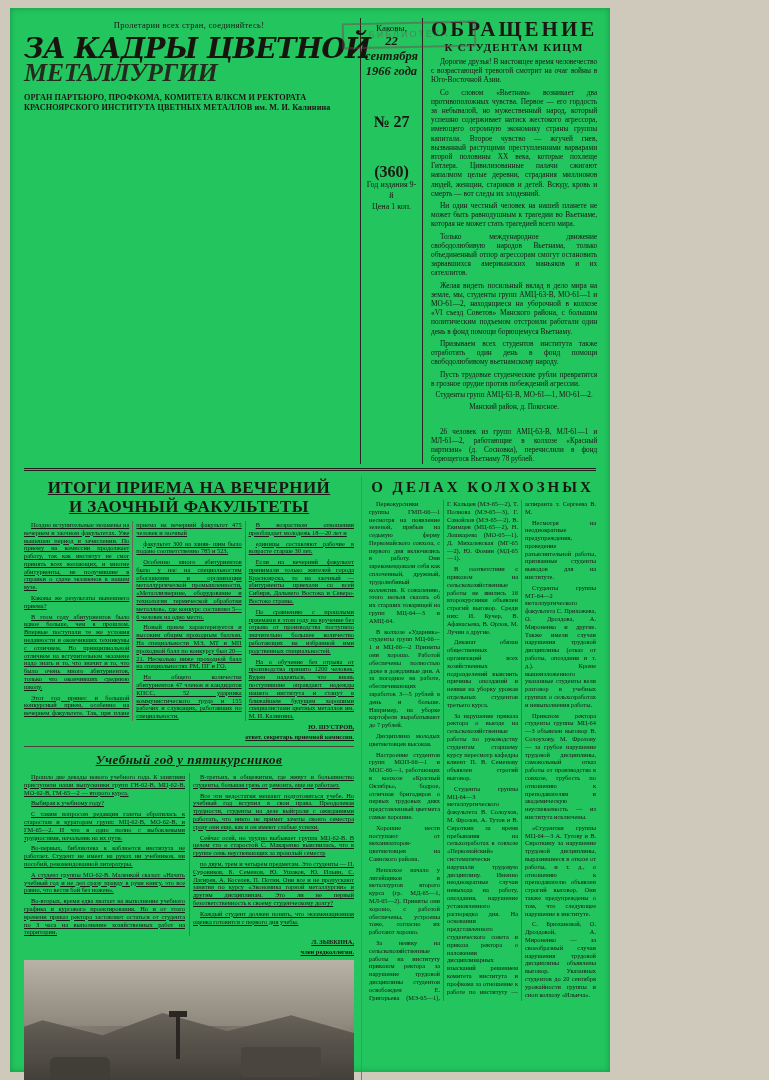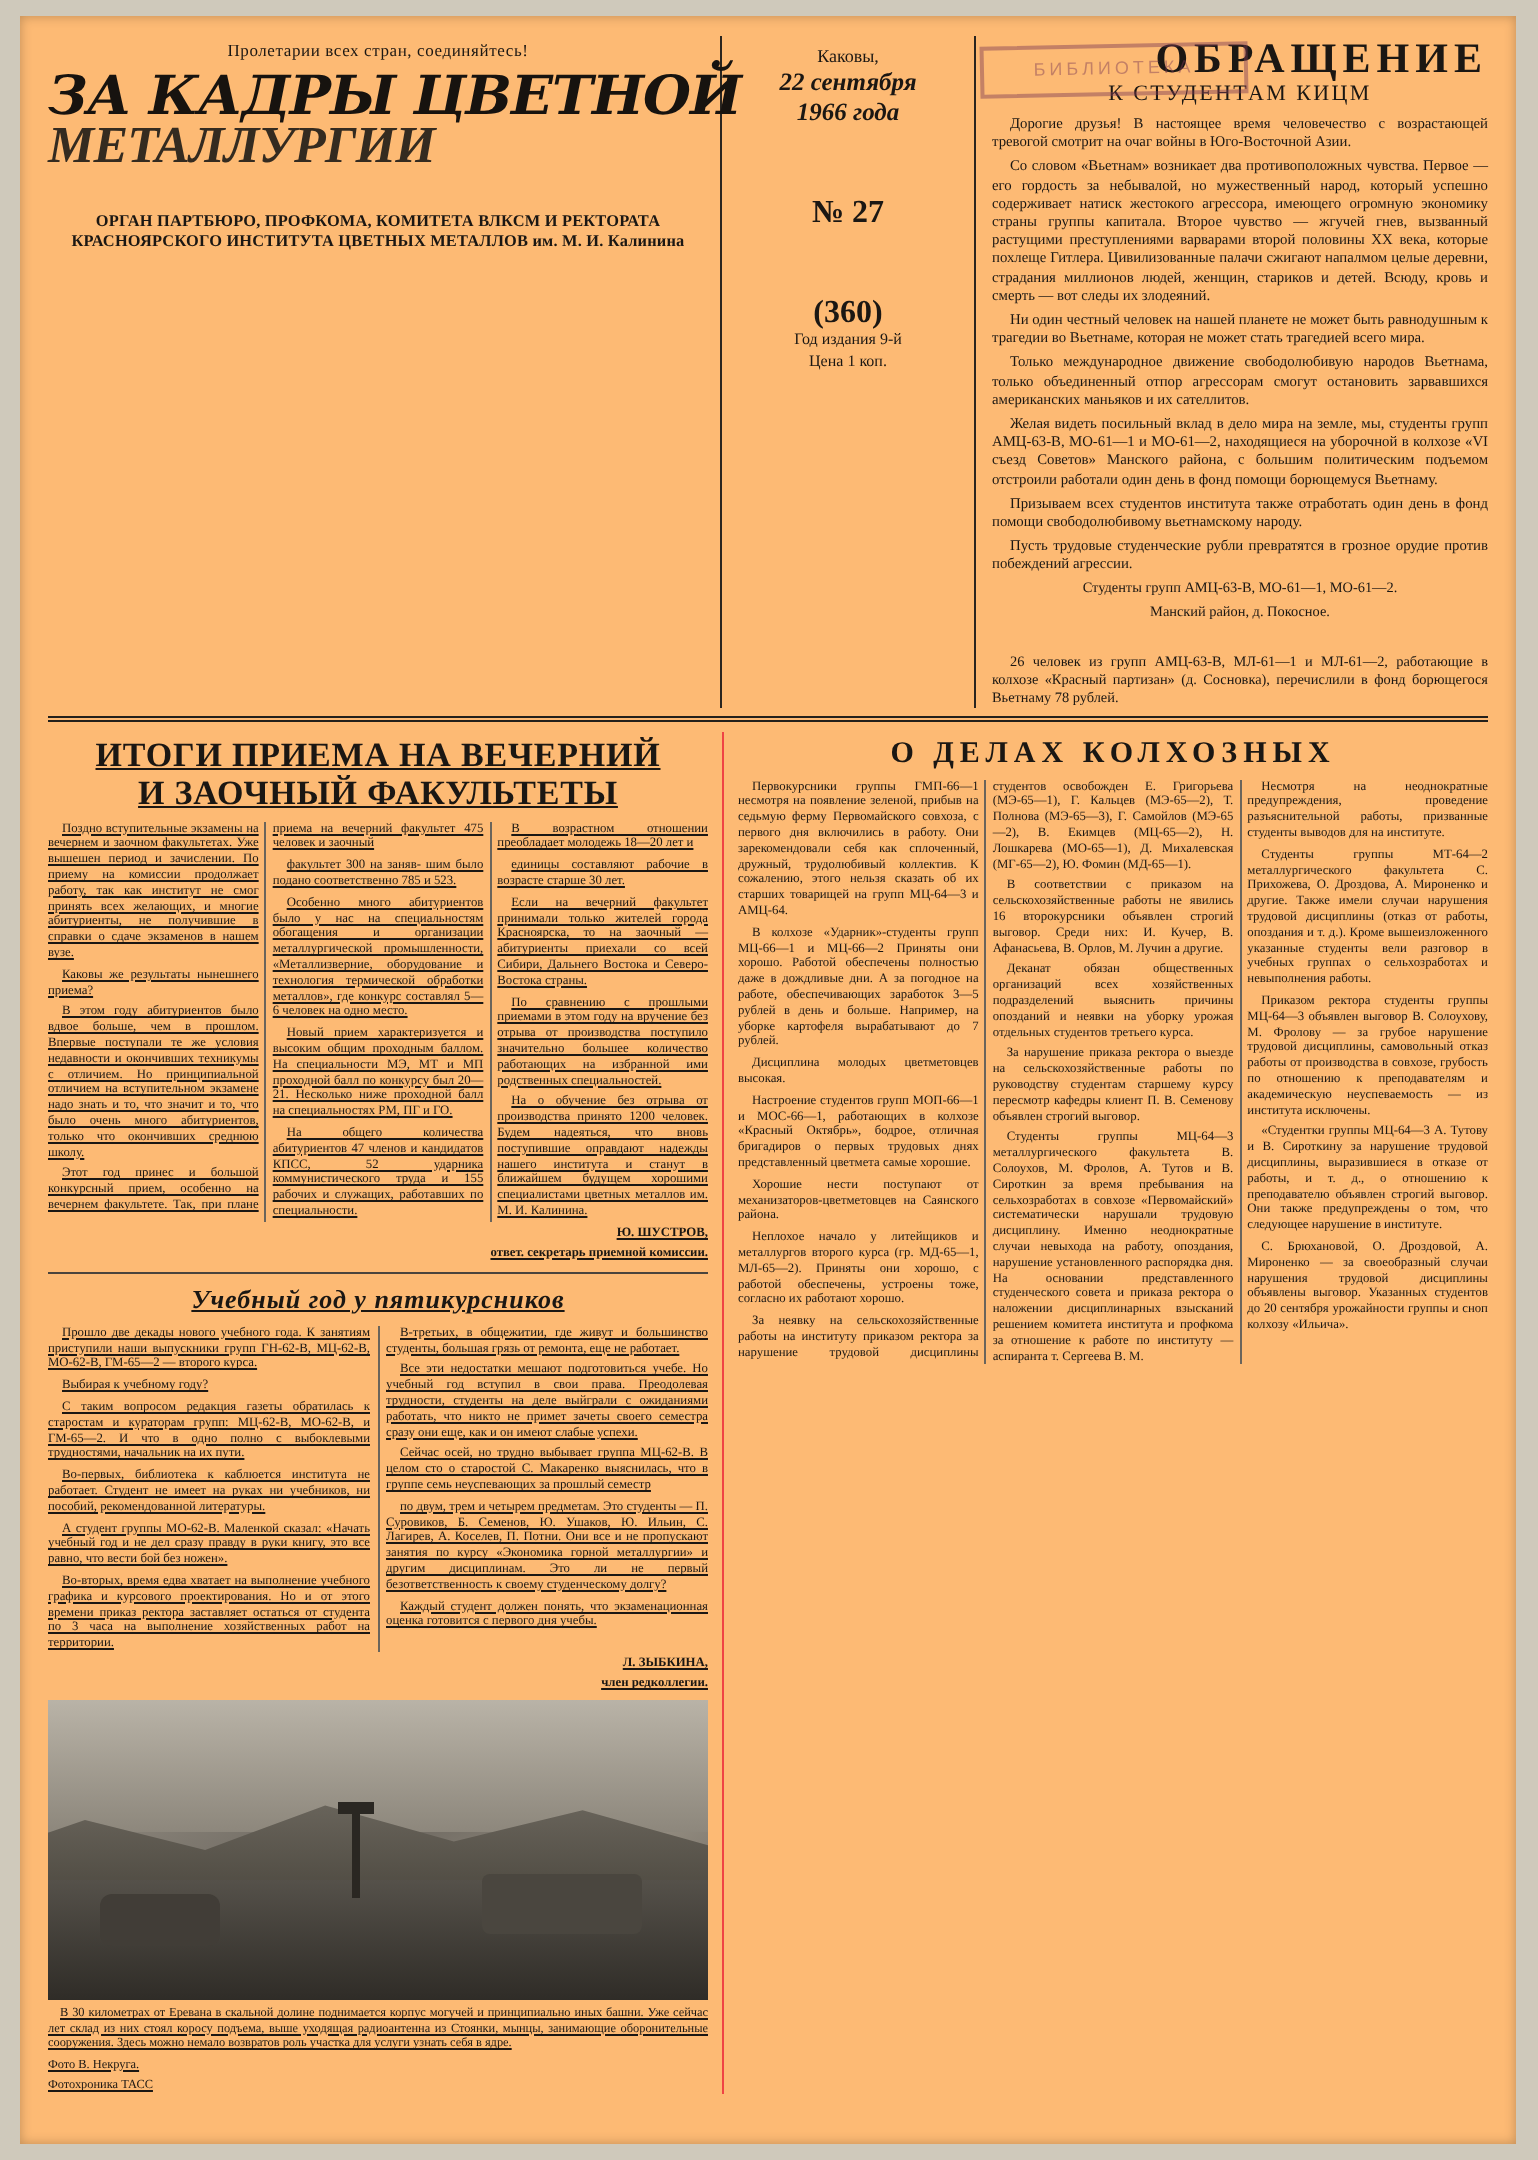--- a/index.html
+++ b/index.html
@@ -20,9 +20,9 @@
     position: absolute;
     left: 10px;
     top: 8px;
-    width: 748px;
+    width: 600px;
     height: 1064px;
-    background: #fdba74;
+    background: #22c55e;
     box-shadow: 0 0 6px rgba(0,0,0,0.25) inset;
   }
   .inner {

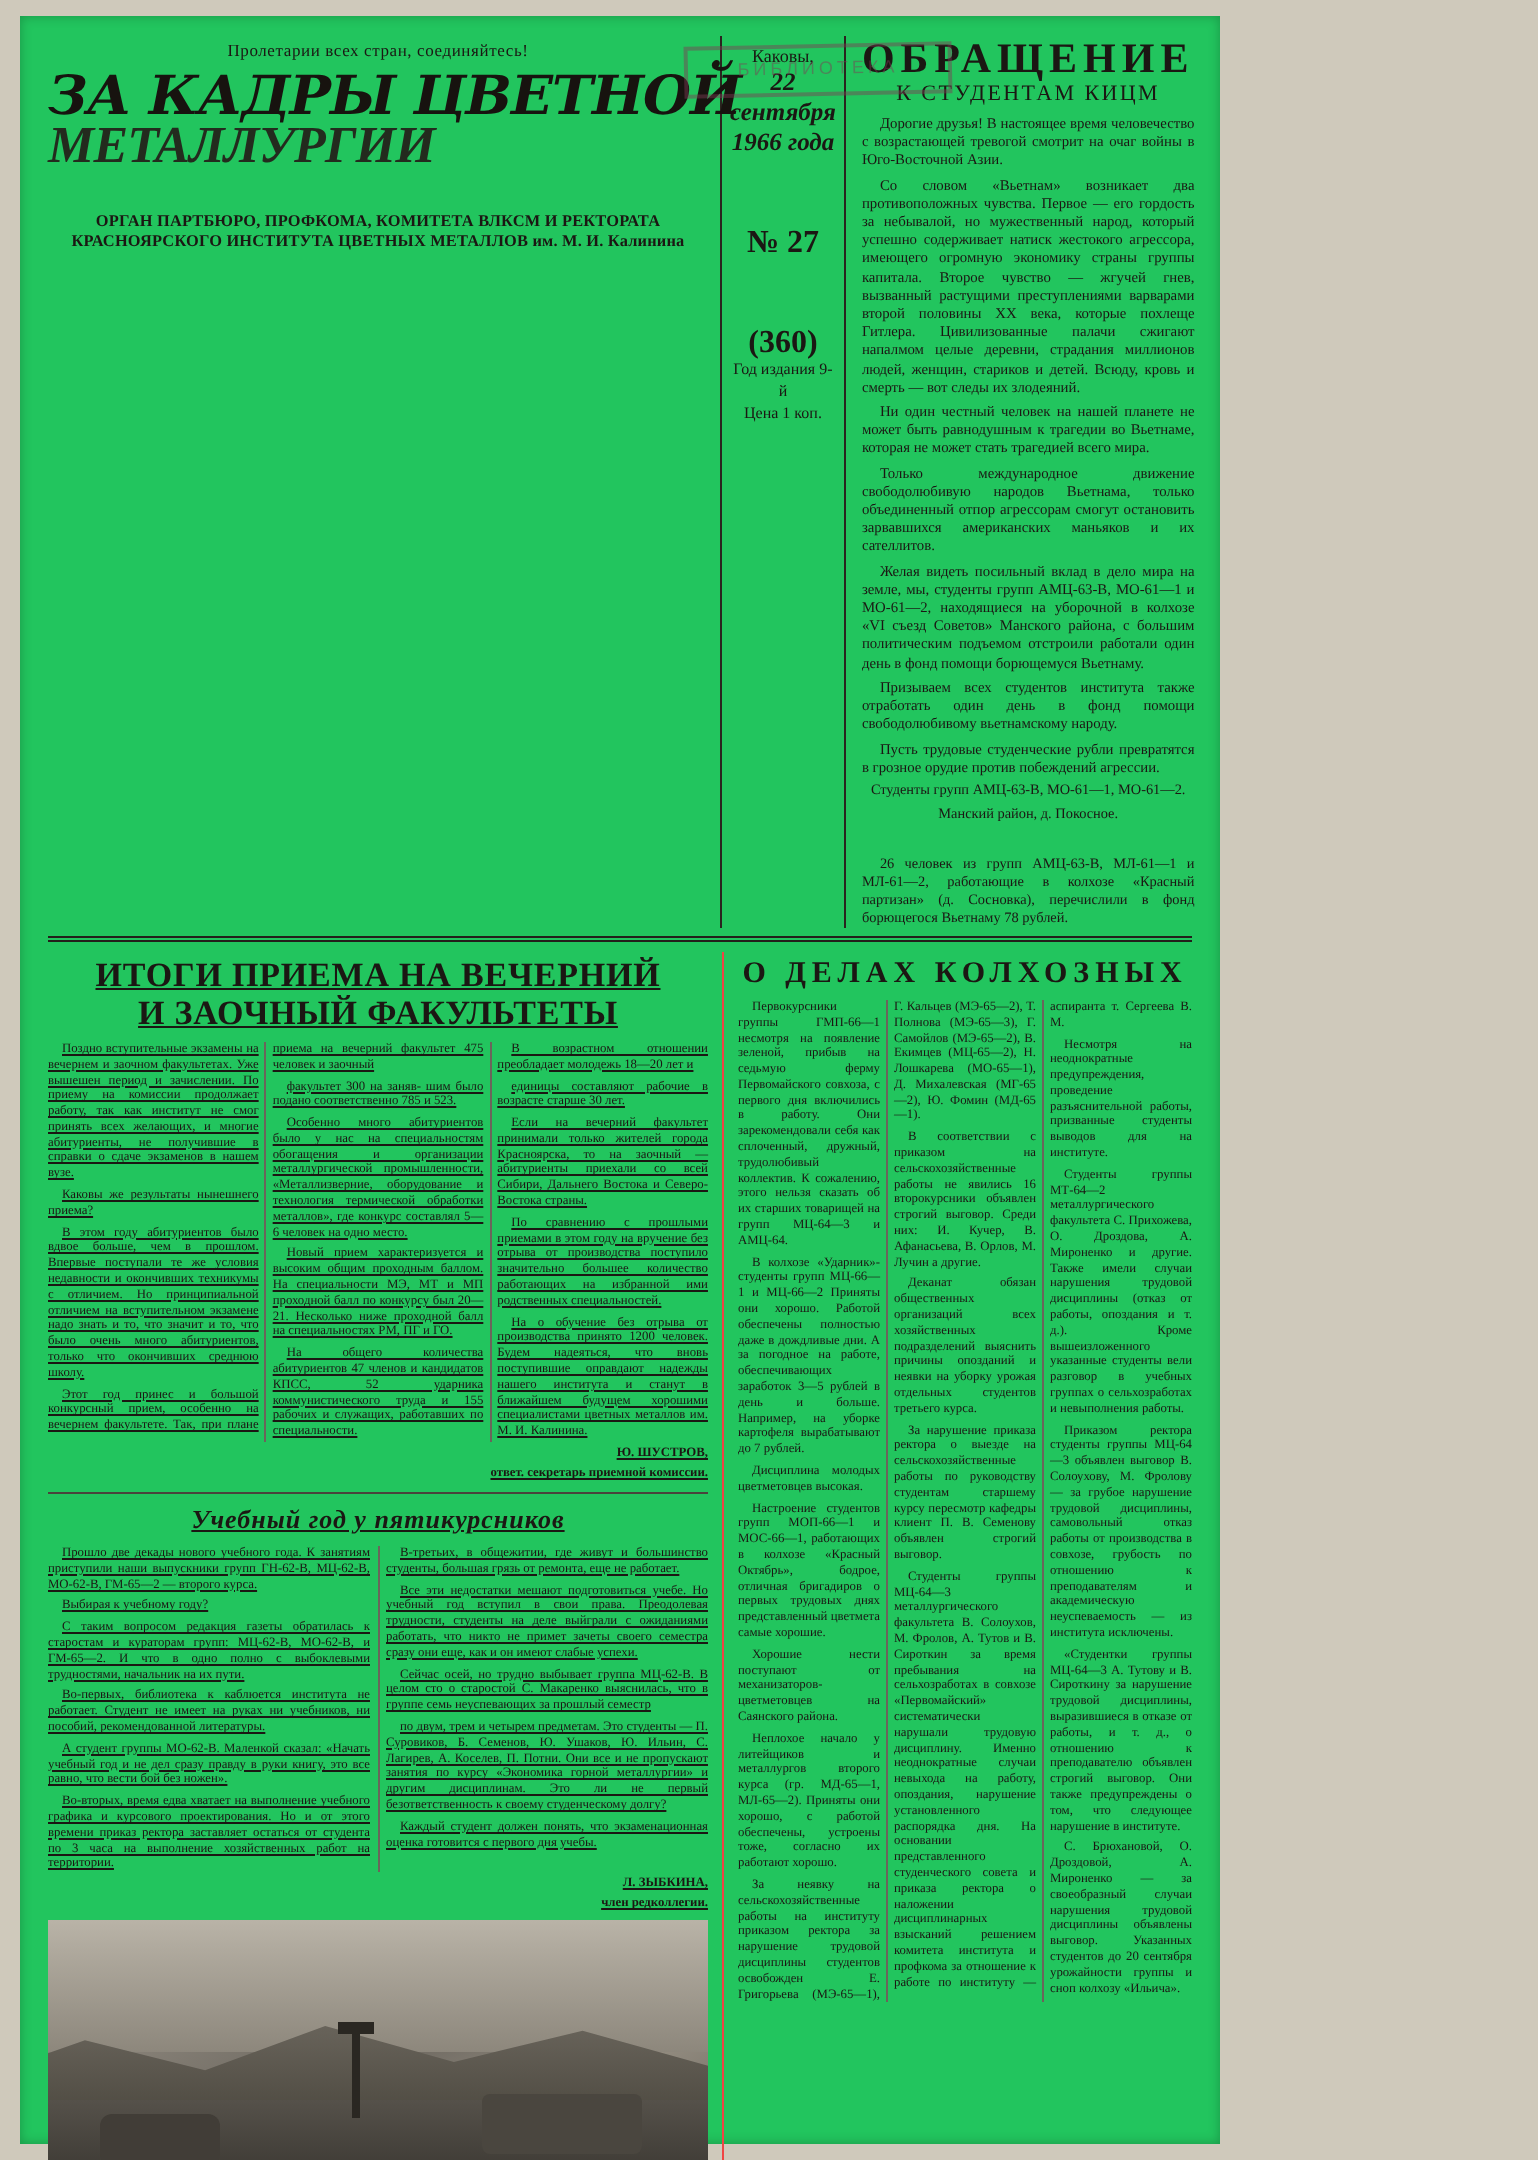--- a/index.html
+++ b/index.html
@@ -121,6 +121,7 @@
     text-align: center;
     margin-top: 1px;
     margin-bottom: 4px;
+    font-weight: bold;
   }
   .appeal-body { font-size: 7.4px; line-height: 9.2px; text-align: justify; }
   .appeal-body p { margin: 0 0 3px 0; text-indent: 9px; }

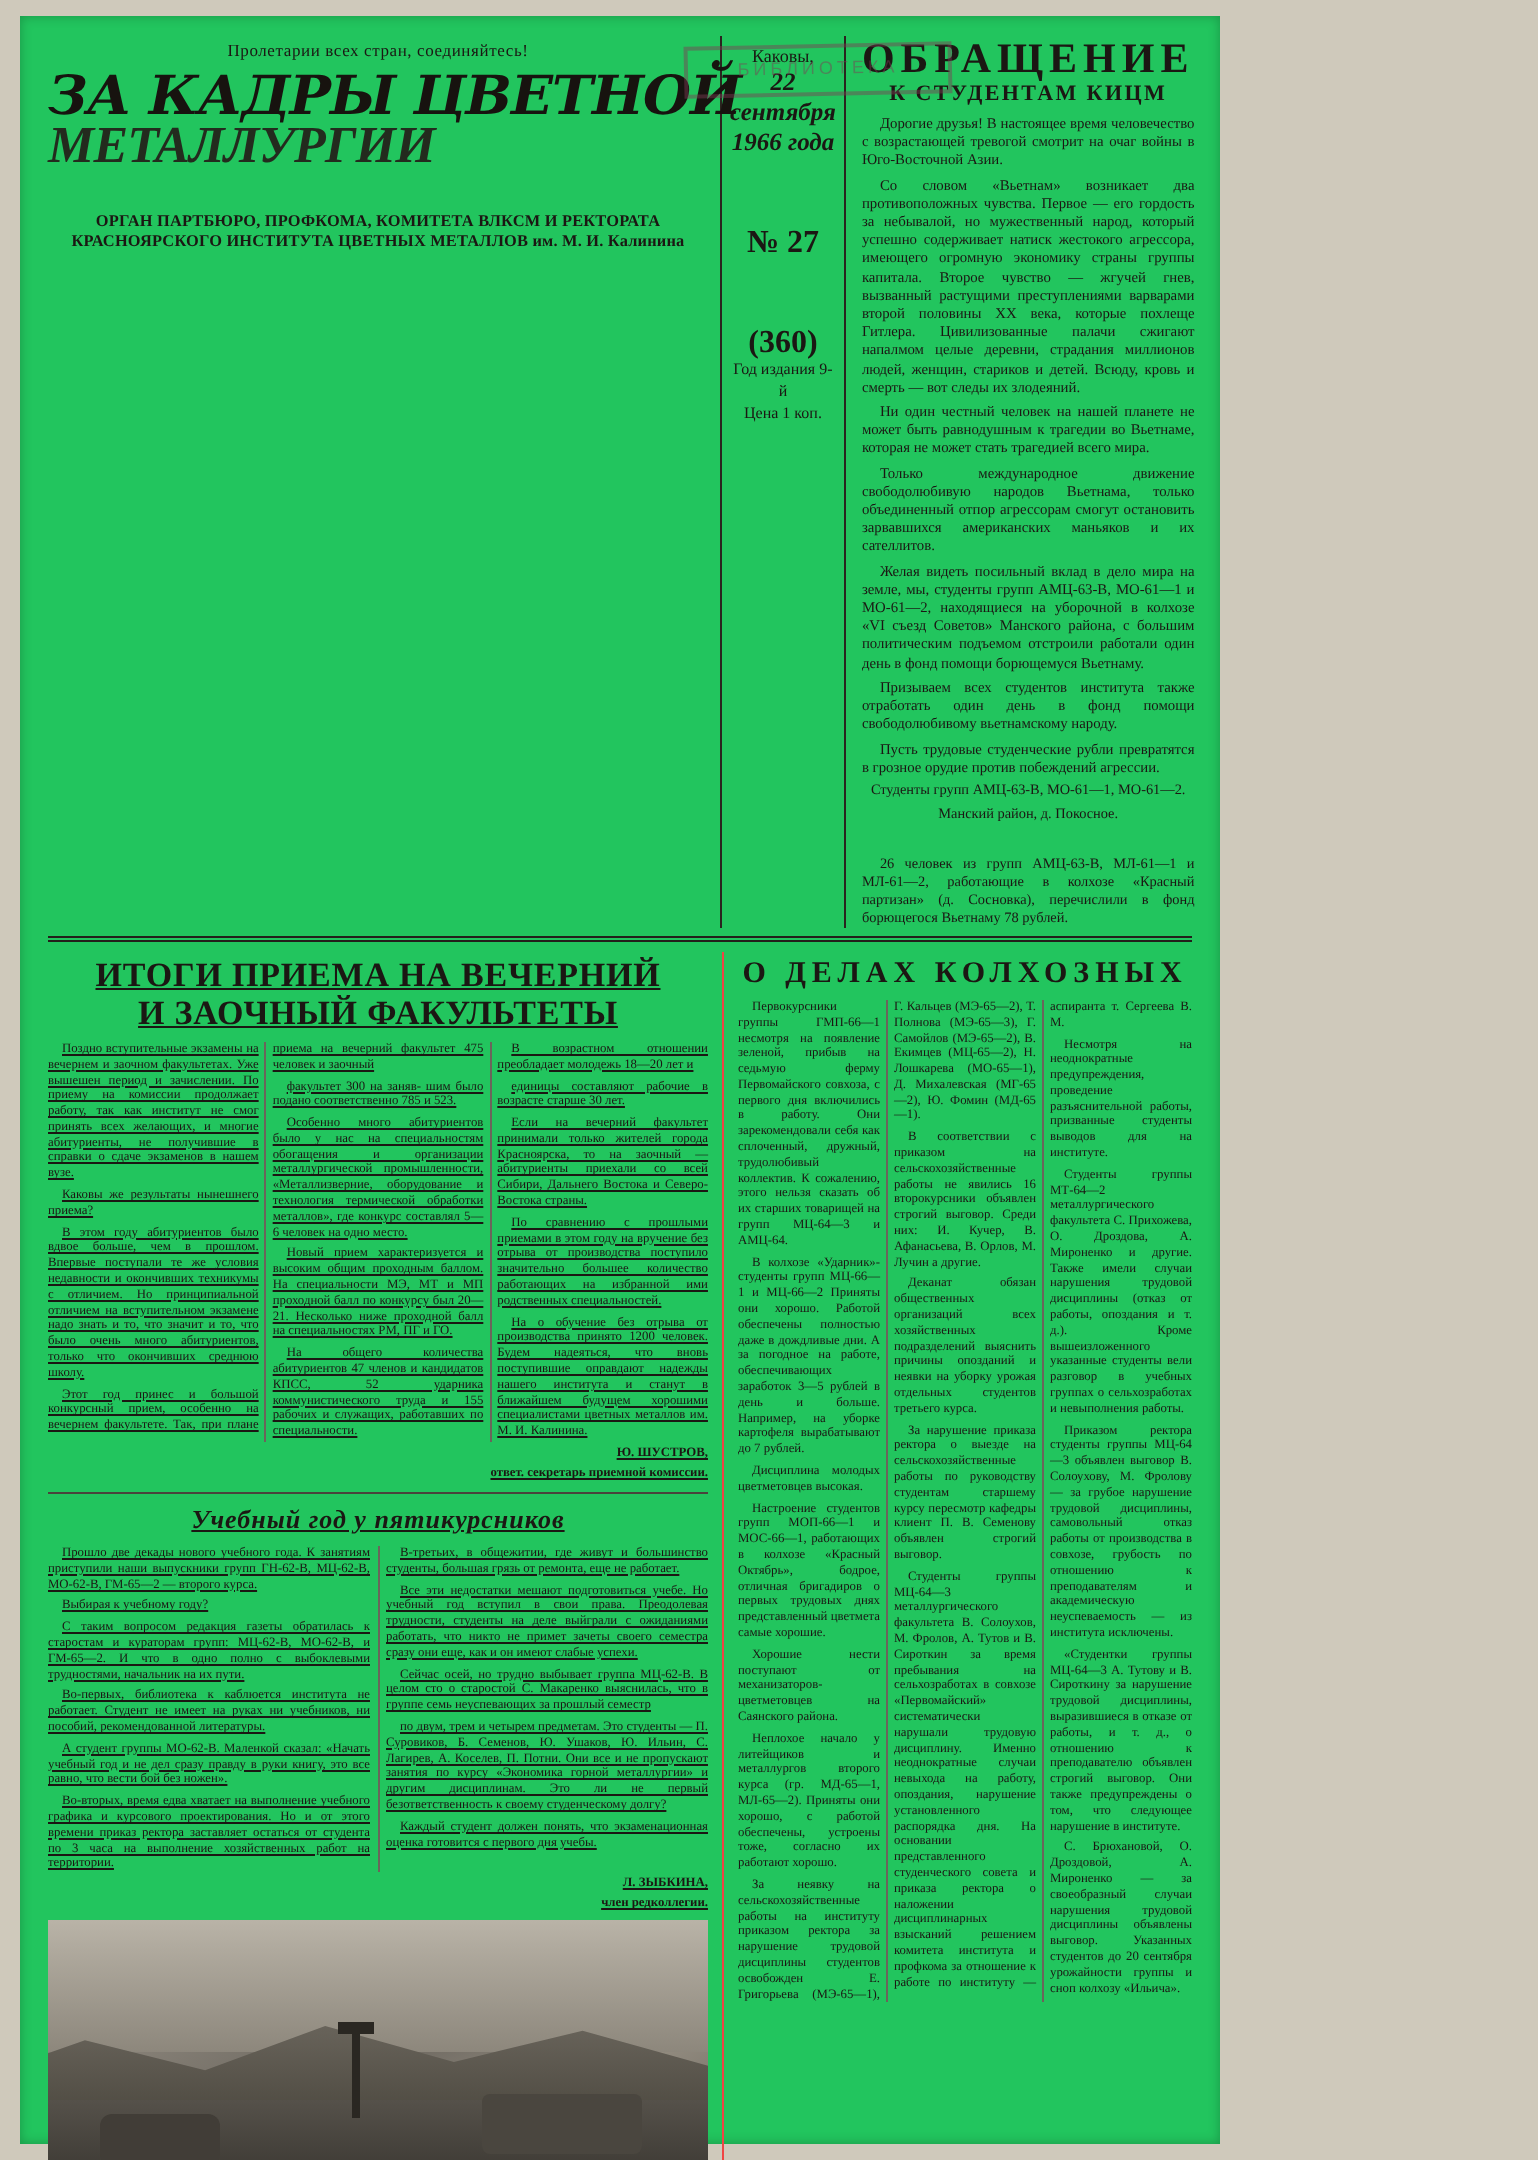--- a/index.html
+++ b/index.html
@@ -77,8 +77,7 @@
     font-size: 8.2px;
     font-weight: 700;
     line-height: 10px;
-    text-align: center;
-    margin-top: 20px;
+    margin-top: 7px;
     letter-spacing: .1px;
   }
   .mast-mid {

